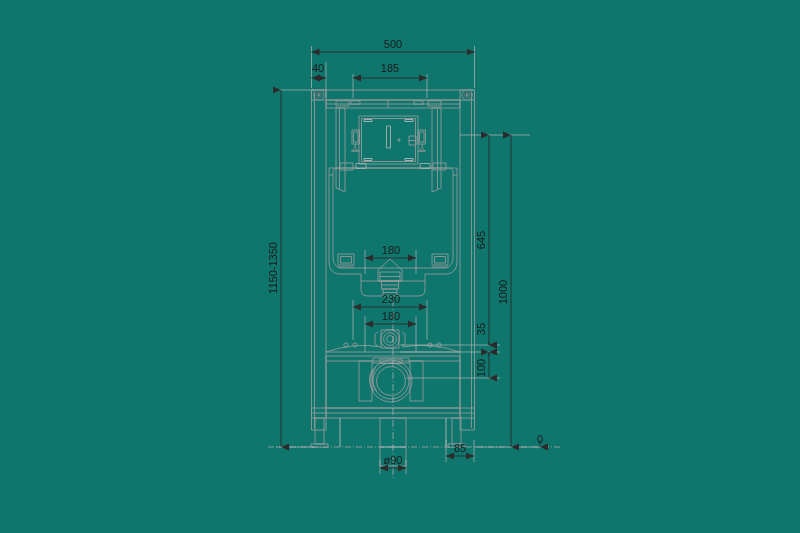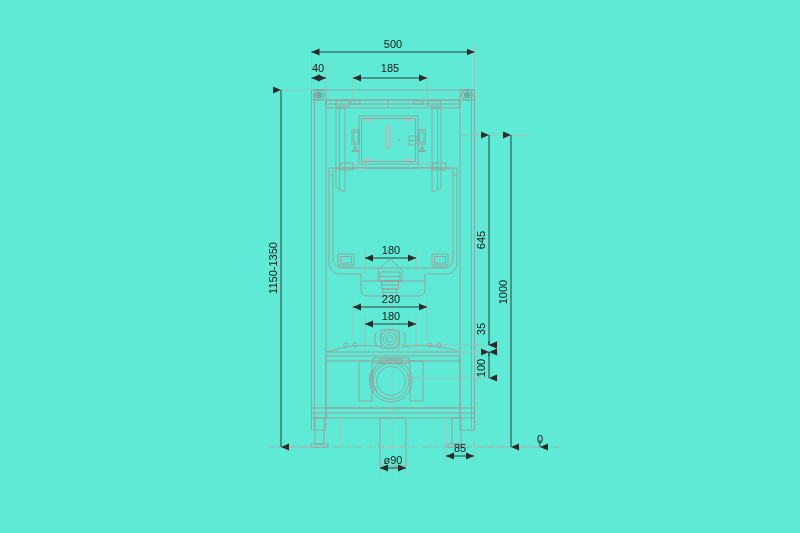--- a/index.html
+++ b/index.html
@@ -4,7 +4,7 @@
 <style>
   html,body{margin:0;padding:0;background:#ffffff;}
   body{width:800px;height:533px;font-family:"Liberation Sans",sans-serif;overflow:hidden;}
-  #stage{position:relative;width:800px;height:533px;background:#5eead4;}
+  #stage{position:relative;width:800px;height:533px;background:#0f766e;}
   svg.drawing{position:absolute;left:0;top:0;width:800px;height:533px;}
   .dimtext{font-family:"Liberation Sans",sans-serif;font-size:11px;fill:#1a1a1a;}
   .dimtext-v{font-family:"Liberation Sans",sans-serif;font-size:11px;fill:#1a1a1a;}

